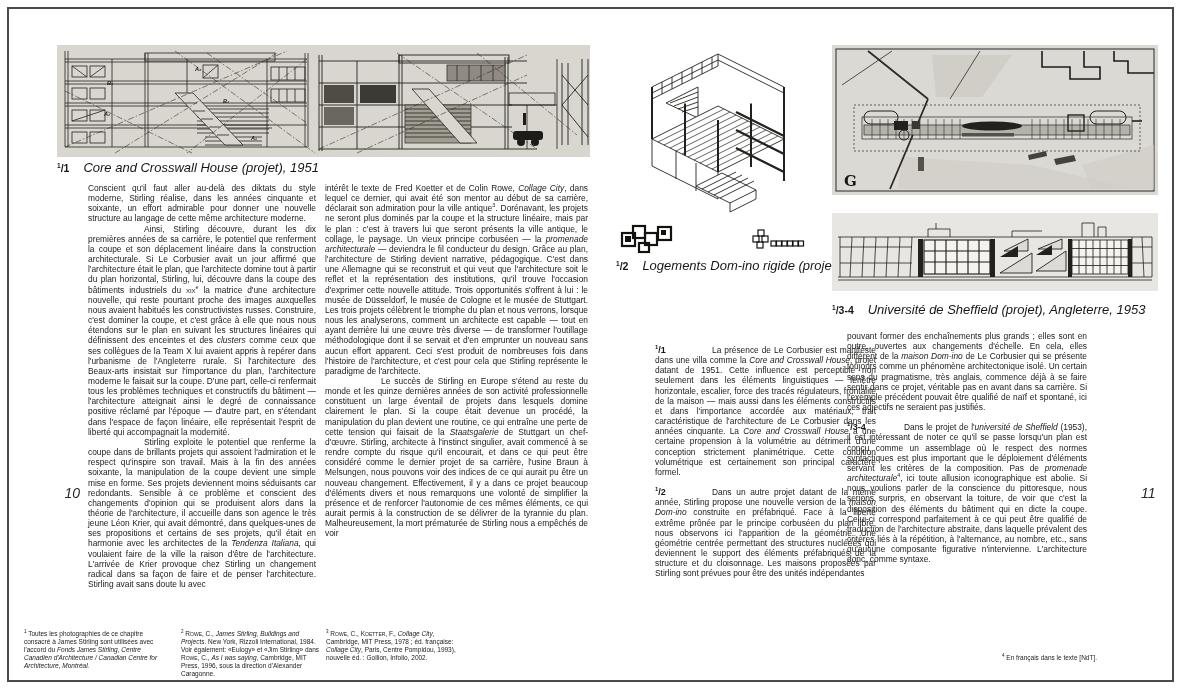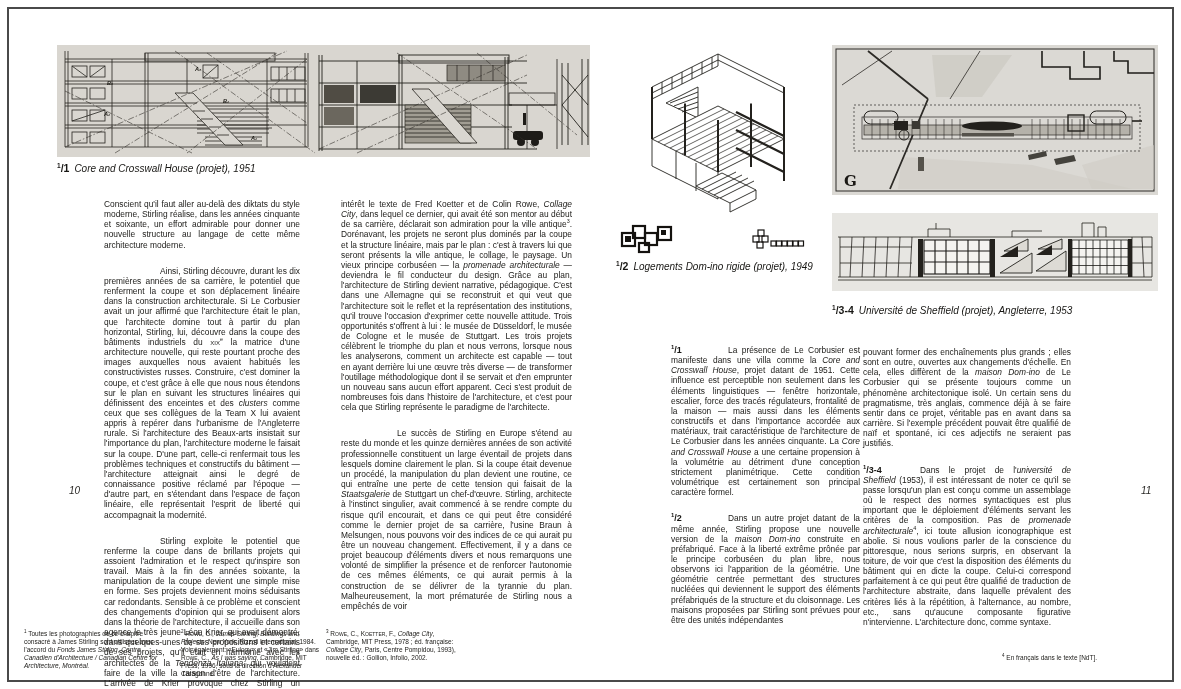--- a/index.html
+++ b/index.html
@@ -16,7 +16,7 @@
   .caption { position:absolute; white-space:nowrap; }
   .cap-mk { font-weight:bold; font-size:10.5px; color:#171613; }
   .cap-mk sup { font-size:6.5px; vertical-align:super; line-height:0; }
-  .cap-tx { font-style:italic; font-size:10px; margin-left:5px; color:#171613; }
+  .cap-tx { font-style:italic; font-size:13px; margin-left:14px; color:#171613; }
 
   .col { position:absolute; }
   .col p { margin:16px; text-align:justify; font-size:8.4px; line-height:10.15px; color:#22211e; }

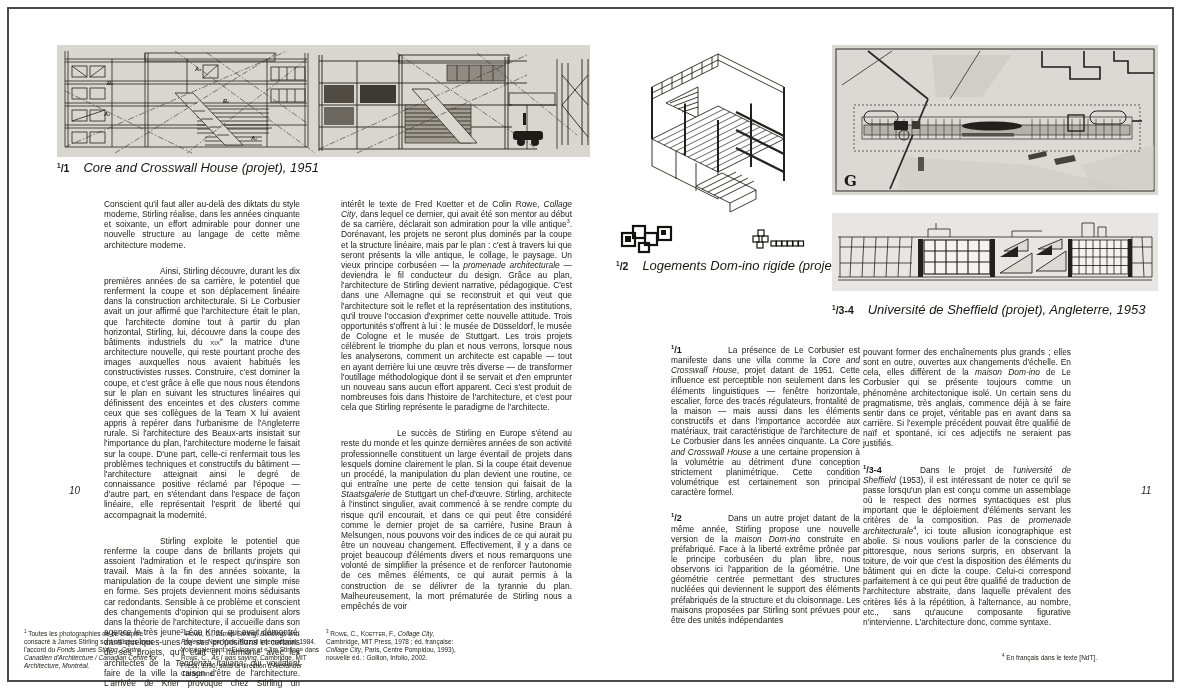--- a/index.html
+++ b/index.html
@@ -19,7 +19,7 @@
   .cap-tx { font-style:italic; font-size:13px; margin-left:14px; color:#171613; }
 
   .col { position:absolute; }
-  .col p { margin:16px; text-align:justify; font-size:8.4px; line-height:10.15px; color:#22211e; }
+  .col p { margin:0; text-align:justify; font-size:8.4px; line-height:10.15px; color:#22211e; }
   .col p.ind { text-indent:56px; }
   .col p.sec { margin-top:10px; }
   .mk { display:inline-block; width:57px; font-weight:bold; font-size:9px; line-height:1; color:#171613; }

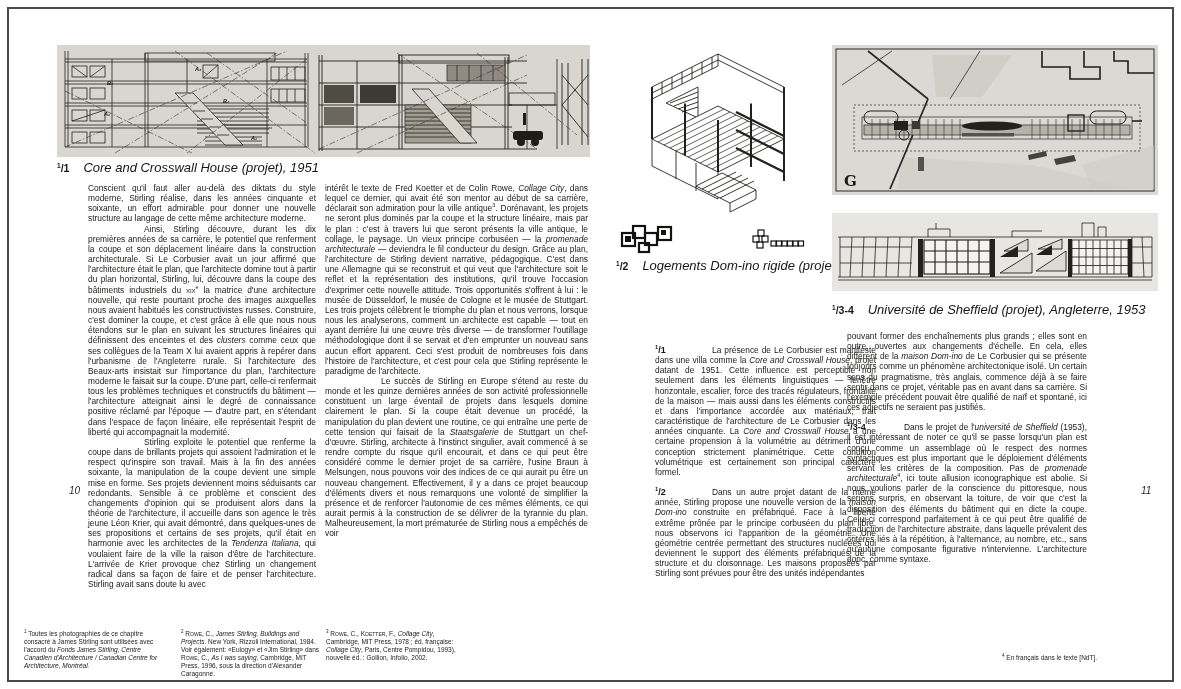--- a/index.html
+++ b/index.html
@@ -30,7 +30,7 @@
   .fn { position:absolute; width:140px; font-size:6.5px; line-height:8px; color:#22211e; text-align:left; }
   .fn sup { font-size:0.7em; vertical-align:super; line-height:0; }
 
-  .pgnum { position:absolute; font-style:italic; font-size:10px; color:#2a2926; }
+  .pgnum { position:absolute; font-style:italic; font-size:14px; color:#2a2926; }
   .pgnum.r { text-align:right; width:20px; }
 </style>
 </head>

